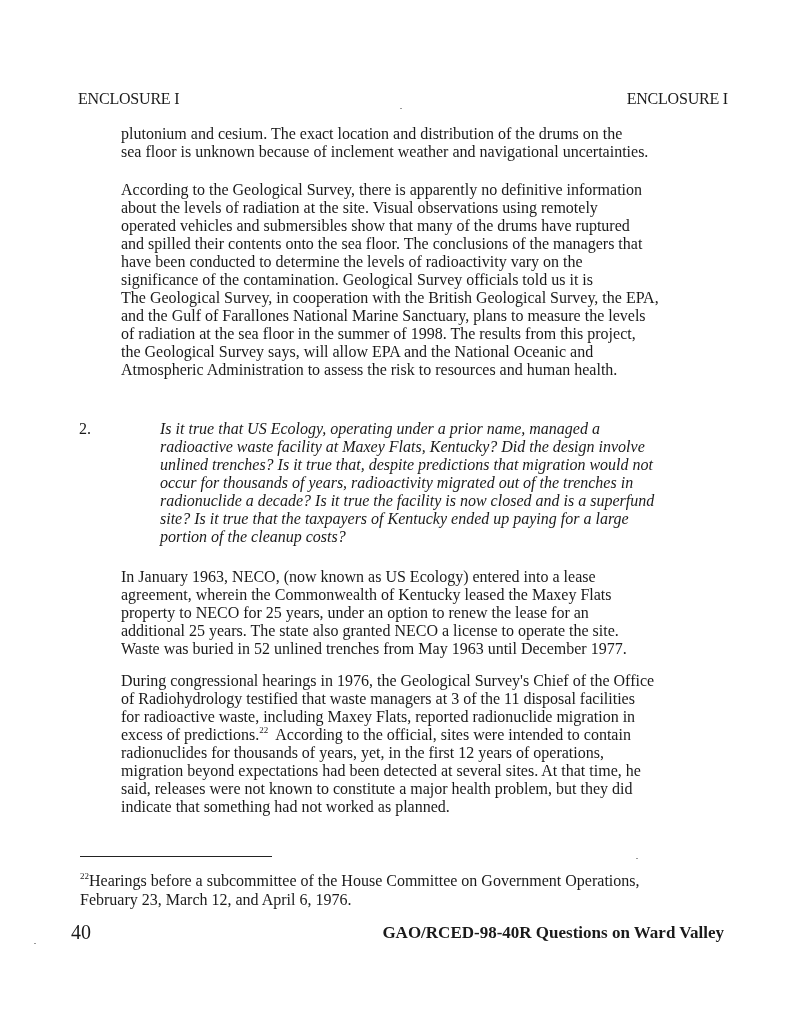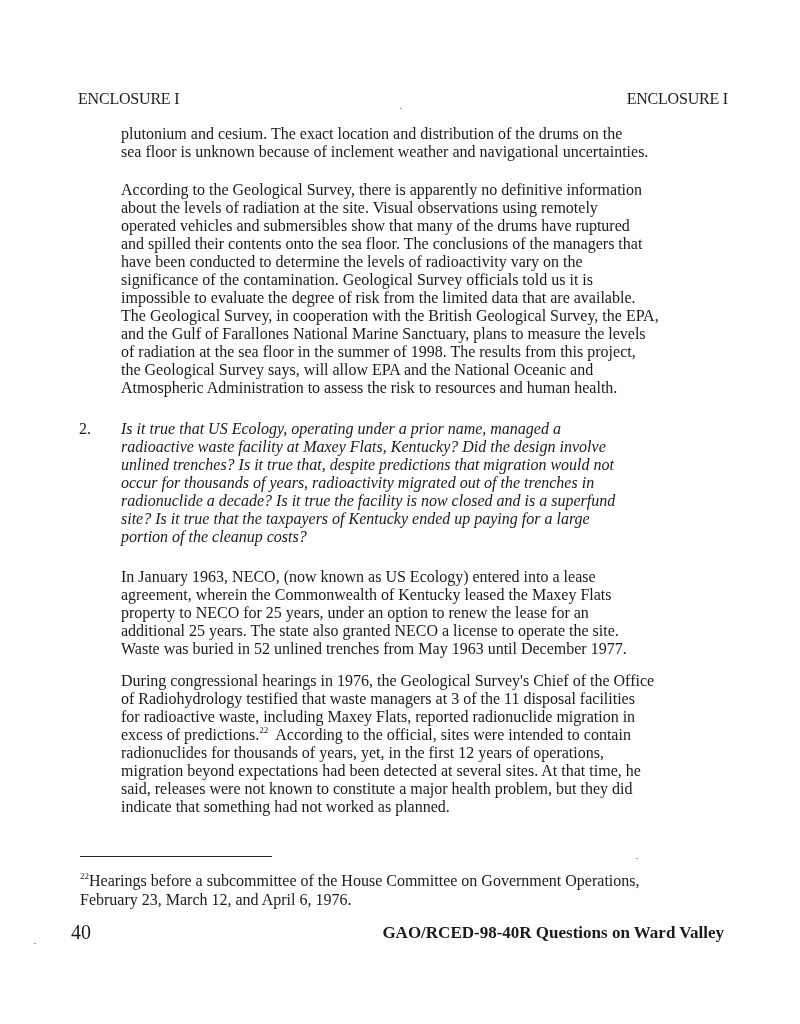--- a/index.html
+++ b/index.html
@@ -40,7 +40,6 @@
   <span class="line">and spilled their contents onto the sea floor.  The conclusions of the managers that</span>
   <span class="line">have been conducted to determine the levels of radioactivity vary on the</span>
   <span class="line">significance of the contamination.  Geological Survey officials told us it is</span>
-  <span class="line">impossible to evaluate the degree of risk from the limited data that are available.</span>
   <span class="line">The Geological Survey, in cooperation with the British Geological Survey, the EPA,</span>
   <span class="line">and the Gulf of Farallones National Marine Sanctuary, plans to measure the levels</span>
   <span class="line">of radiation at the sea floor in the summer of 1998.  The results from this project,</span>

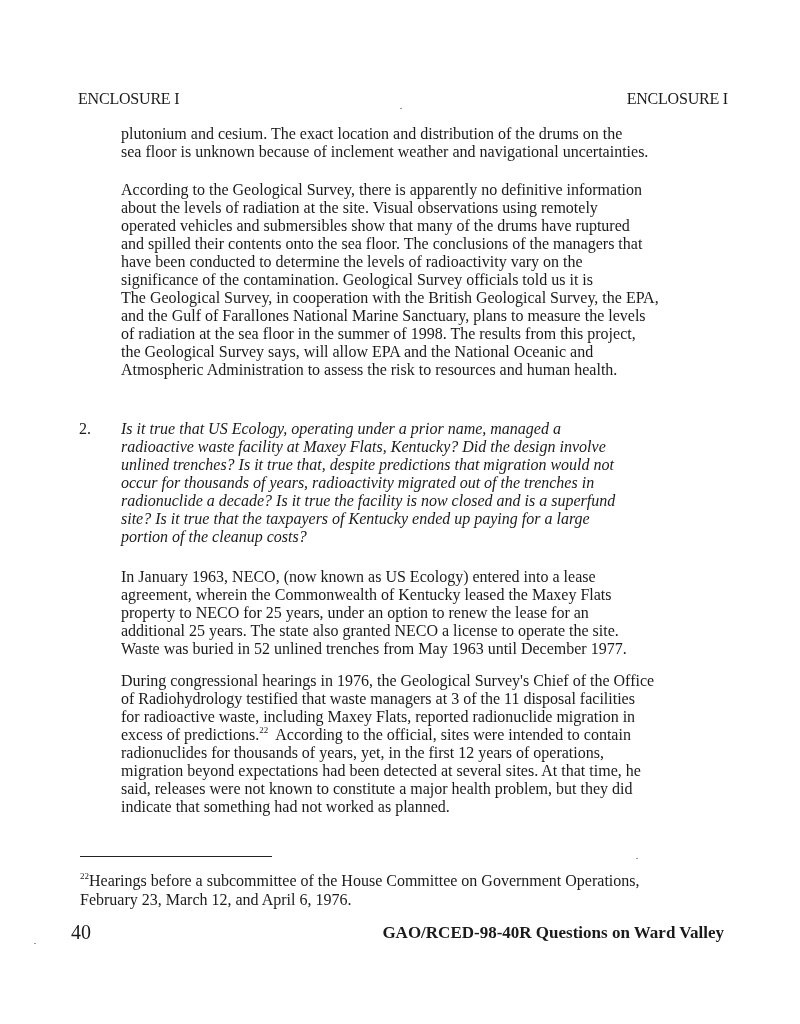--- a/index.html
+++ b/index.html
@@ -14,7 +14,7 @@
   .block { position: absolute; left: 121px; width: 620px; font-size: 16px; line-height: 18px; }
   .line { display: block; white-space: nowrap; }
   .q-num { position: absolute; left: 79px; top: 420px; font-size: 16px; }
-  .italic { font-style: italic; }
+  .italic { font-style: italic; margin-left: 39px; }
   sup { font-size: 9px; line-height: 0; position: relative; top: -1px; vertical-align: super; }
   .fn-rule { position: absolute; left: 80px; top: 856px; width: 192px; height: 0; border-top: 1.5px solid #222; }
   .footnote { position: absolute; left: 80px; top: 871px; font-size: 16px; line-height: 19px; }

